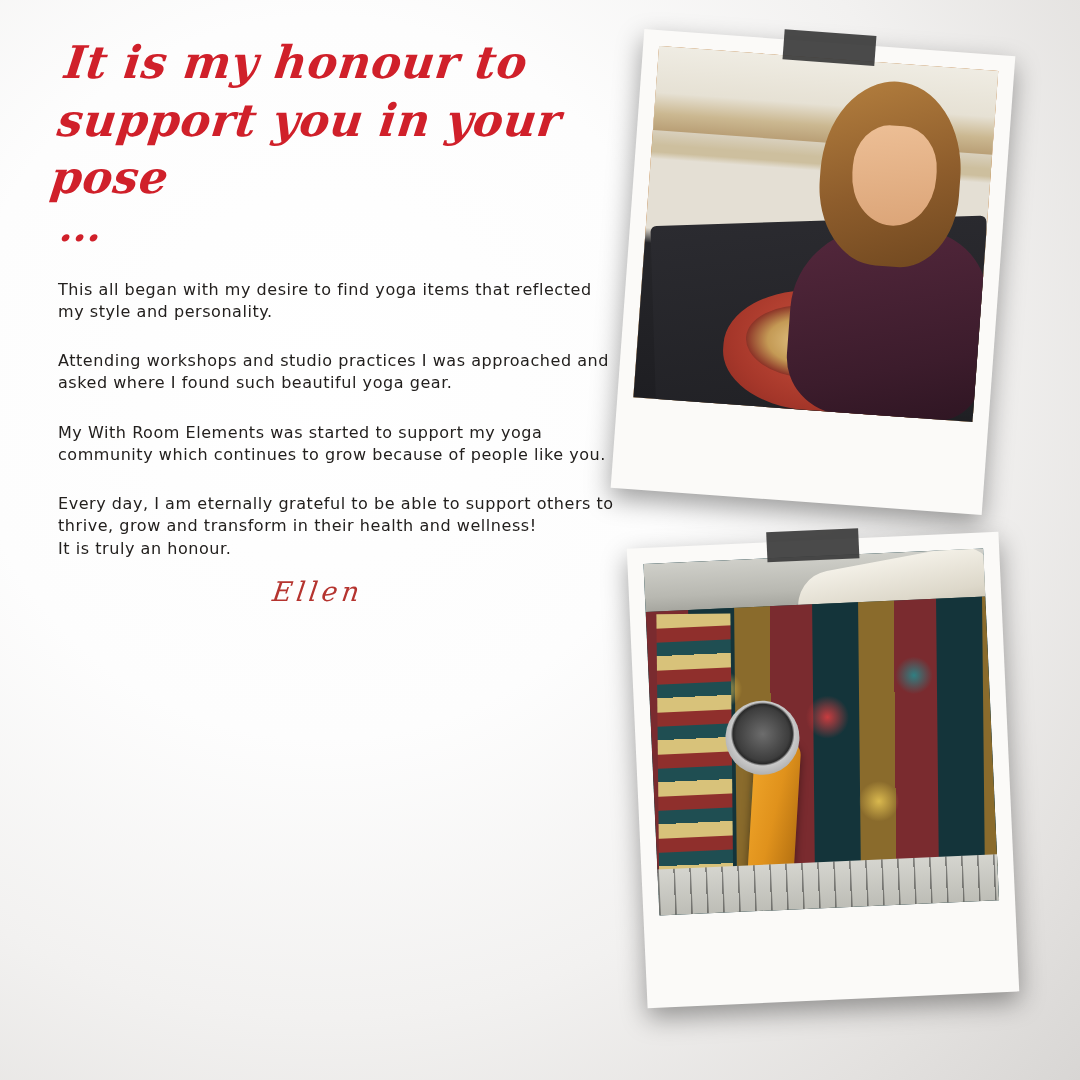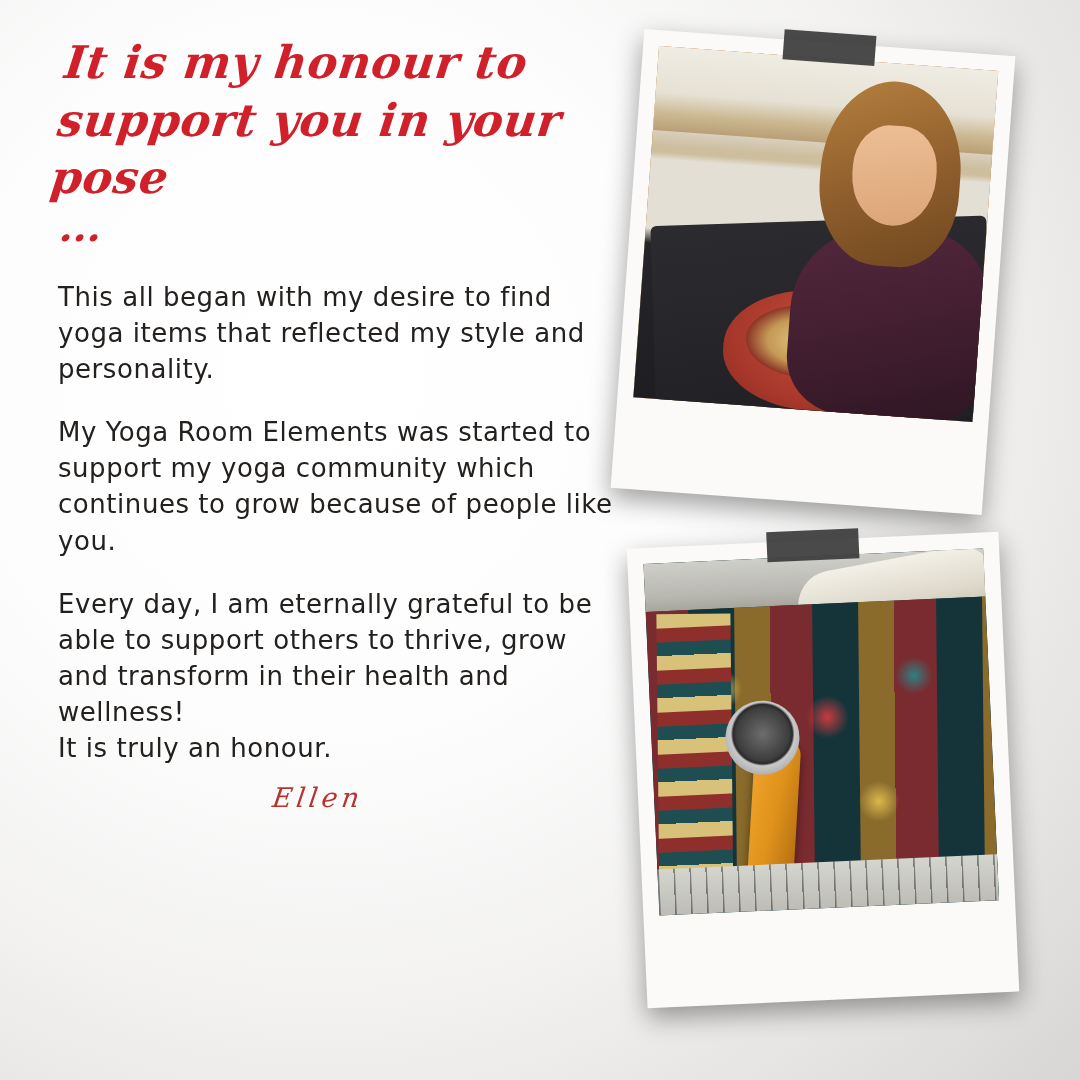--- a/index.html
+++ b/index.html
@@ -52,7 +52,7 @@
 
   .body-para {
     color: #23201e;
-    font-size: 26px;
+    font-size: 16px;
     line-height: 1.39;
     letter-spacing: 0.55px;
     margin: 0 0 27px 0;

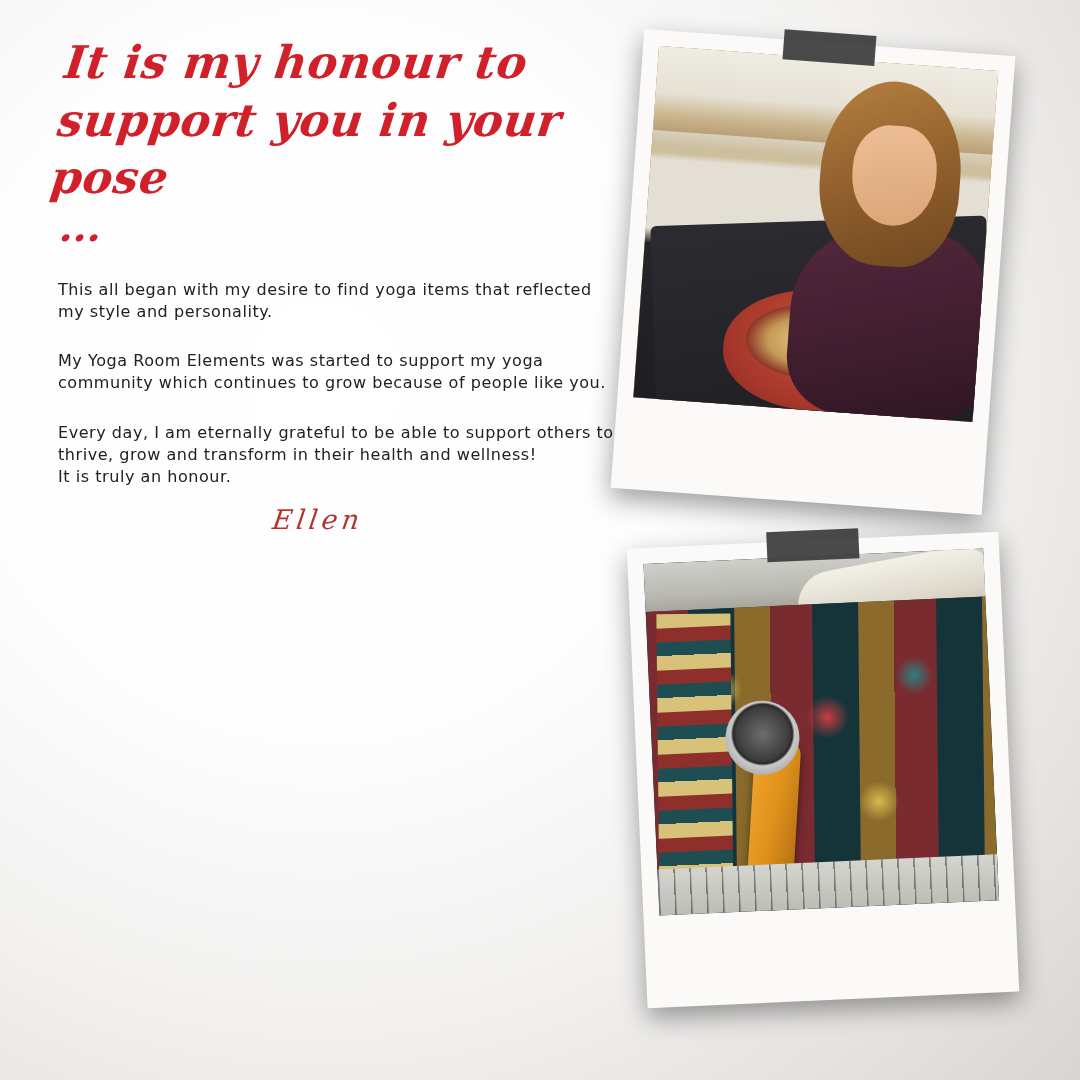--- a/index.html
+++ b/index.html
@@ -250,6 +250,7 @@
     <div class="headline-ellipsis">...</div>
 
     <p class="body-para">This all began with my desire to find yoga items that reflected my style and personality.</p>
+    <p class="body-para">Attending workshops and studio practices I was approached and asked where I found such beautiful yoga gear.</p>
     <p class="body-para">My Yoga Room Elements was started to support my yoga community which continues to grow because of people like you.</p>
     <p class="body-para" style="white-space:pre-line">Every day, I am eternally grateful to be able to support others to thrive, grow and transform in their health and wellness!
 It is truly an honour.</p>

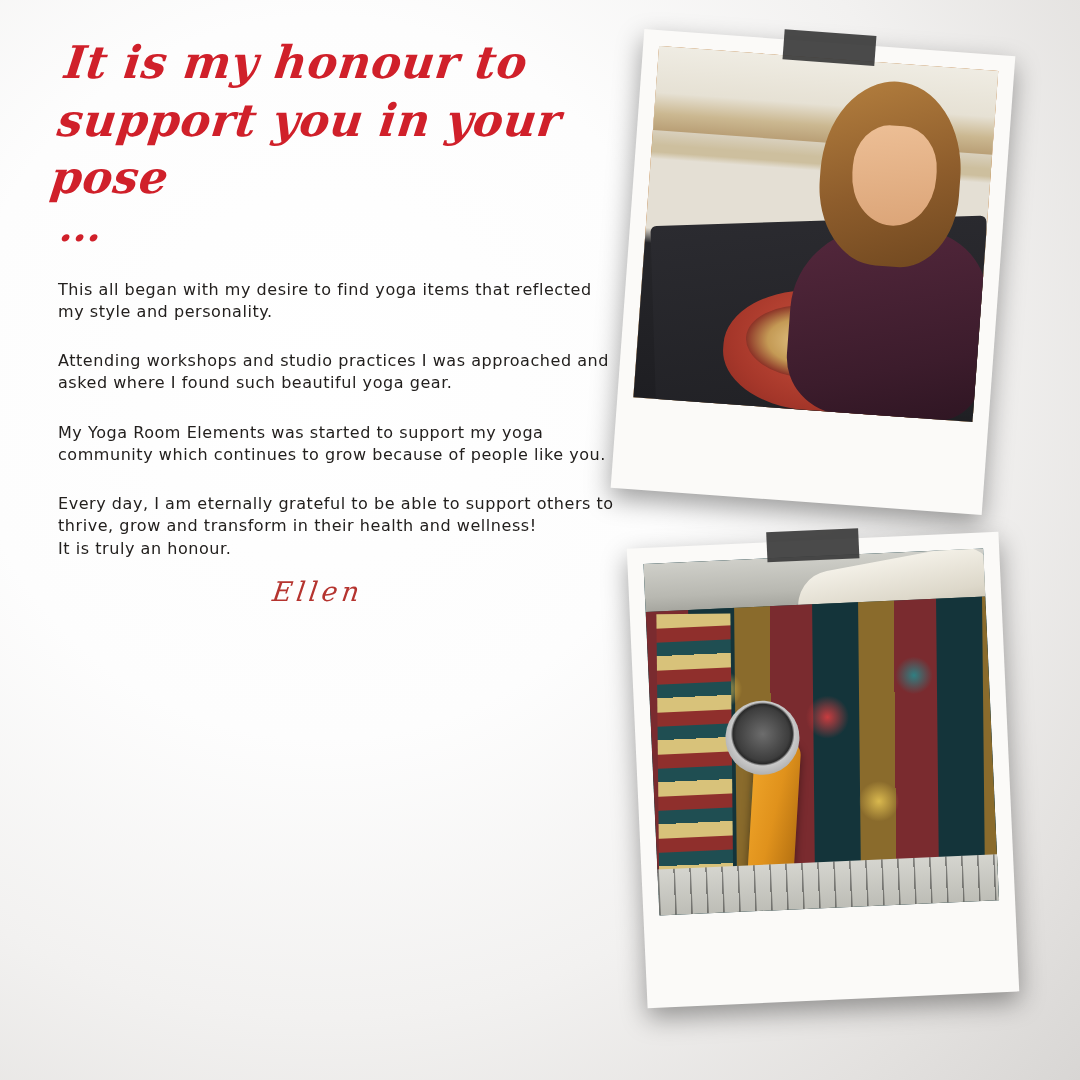--- a/index.html
+++ b/index.html
@@ -251,7 +251,7 @@
 
     <p class="body-para">This all began with my desire to find yoga items that reflected my style and personality.</p>
     <p class="body-para">Attending workshops and studio practices I was approached and asked where I found such beautiful yoga gear.</p>
-    <p class="body-para">My Yoga Room Elements was started to support my yoga community which continues to grow because of people like you.</p>
+    <p class="body-para">My With Room Elements was started to support my yoga community which continues to grow because of people like you.</p>
     <p class="body-para" style="white-space:pre-line">Every day, I am eternally grateful to be able to support others to thrive, grow and transform in their health and wellness!
 It is truly an honour.</p>
 

